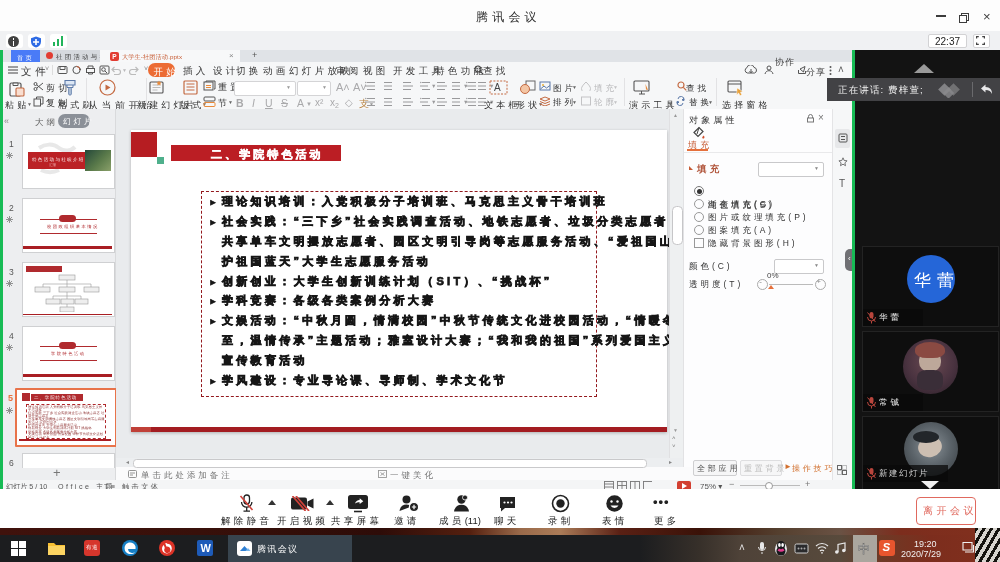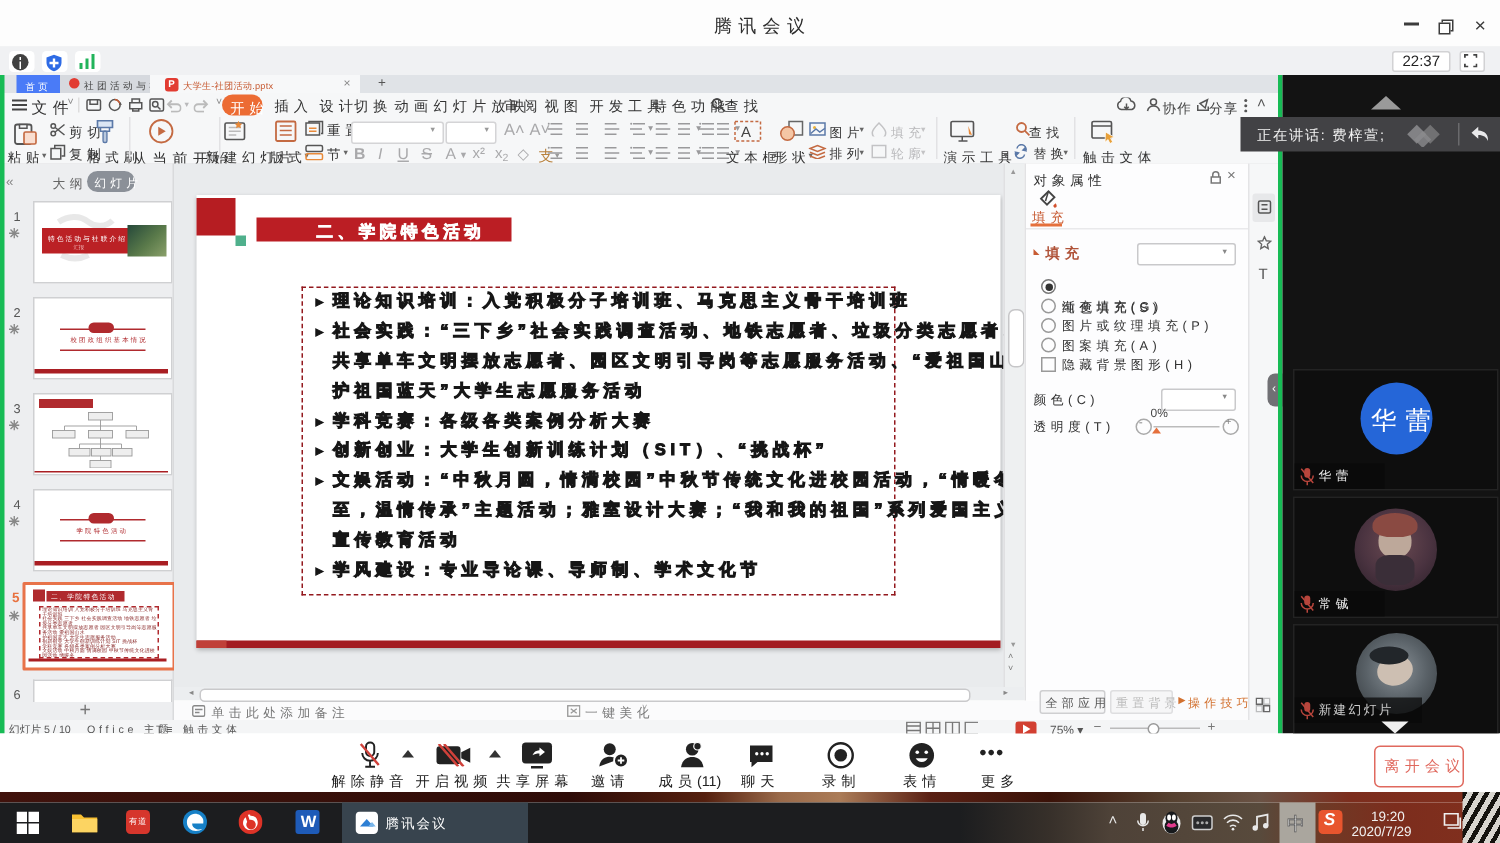--- a/index.html
+++ b/index.html
@@ -119,7 +119,7 @@
       <circle cx="5" cy="3" r="2"></circle>
       <path d="M1 9c.5-2.2 2-3.3 4-3.3S8.5 6.8 9 9"></path>
     </svg>
-<div class="a tx" style="left:775px;top:66px;font-size:9px;color:#444;letter-spacing:.1em">协作</div>
+<div class="a tx" style="left:775px;top:56px;font-size:9px;color:#444;letter-spacing:.1em">协作</div>
 <svg class="a" style="left:797px;top:65px" width="10" height="10" viewBox="0 0 10 10" fill="none" stroke="#555" stroke-width="1">
       <path d="M3 4L8 1.5 6.5 7z"></path>
       <path d="M1.5 5v3.5h7V6"></path>

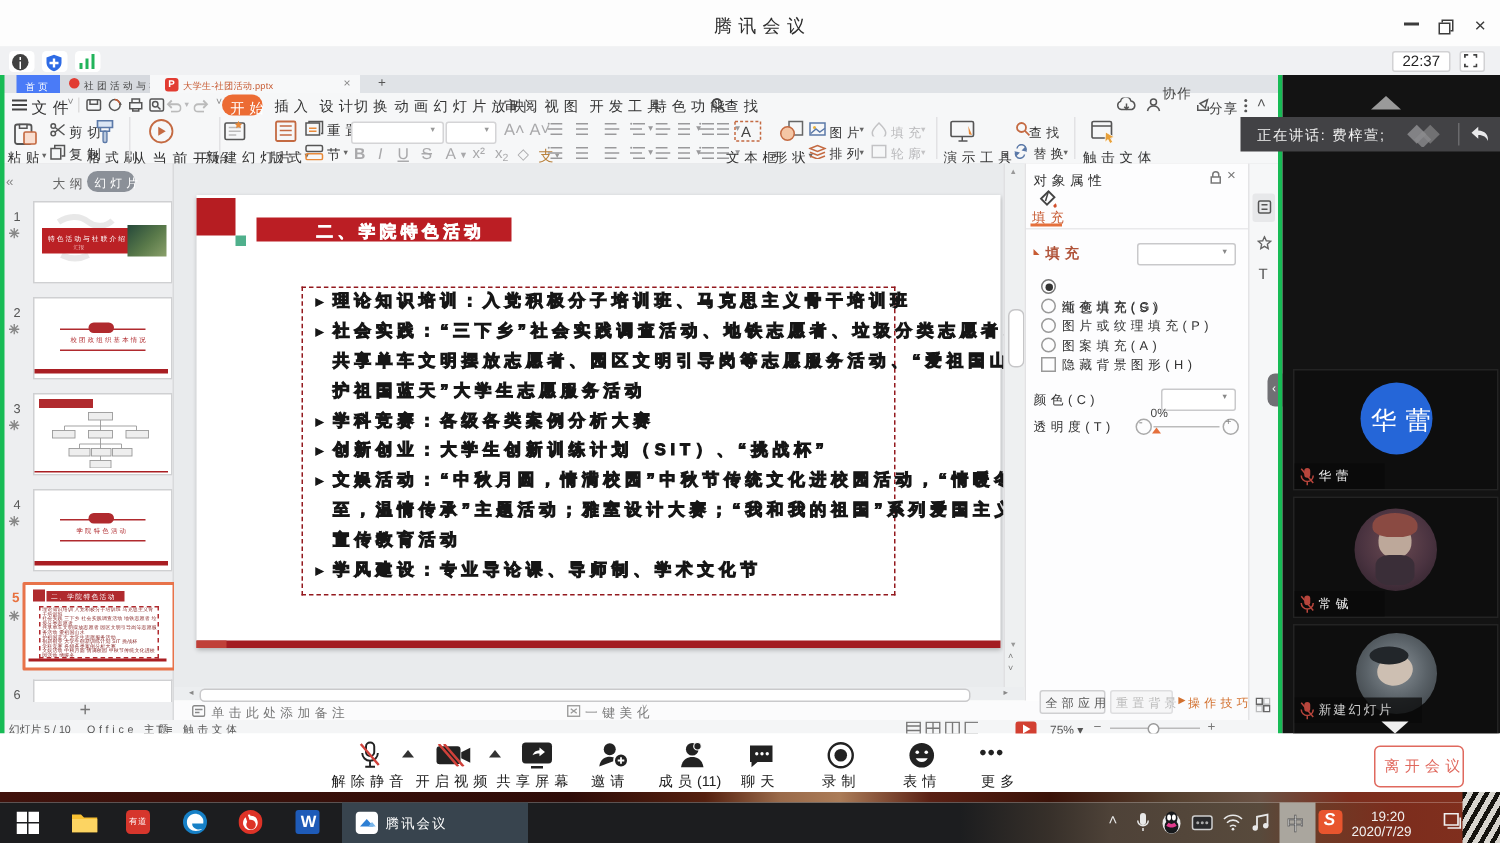--- a/index.html
+++ b/index.html
@@ -328,7 +328,7 @@
       <path d="M1 4h13" stroke="#555"></path>
       <path d="M10 8l6 3.5-2.6.6 1.4 2.6-1.8 1-1.4-2.7-1.9 1.9z" fill="#e8a13a" stroke="#fff" stroke-width=".5"></path>
     </svg>
-<div class="a tx cjk" style="left:722px;top:99px;font-size:9px;color:#333">触击文体</div>
+<div class="a tx cjk" style="left:722px;top:99px;font-size:9px;color:#333">选择窗格</div>
 
 <div class="a" id="lpanel" style="left:0;top:109px;width:115px;height:371px;background:#edeef0;border-right:1px solid #d9dadc"></div>
 

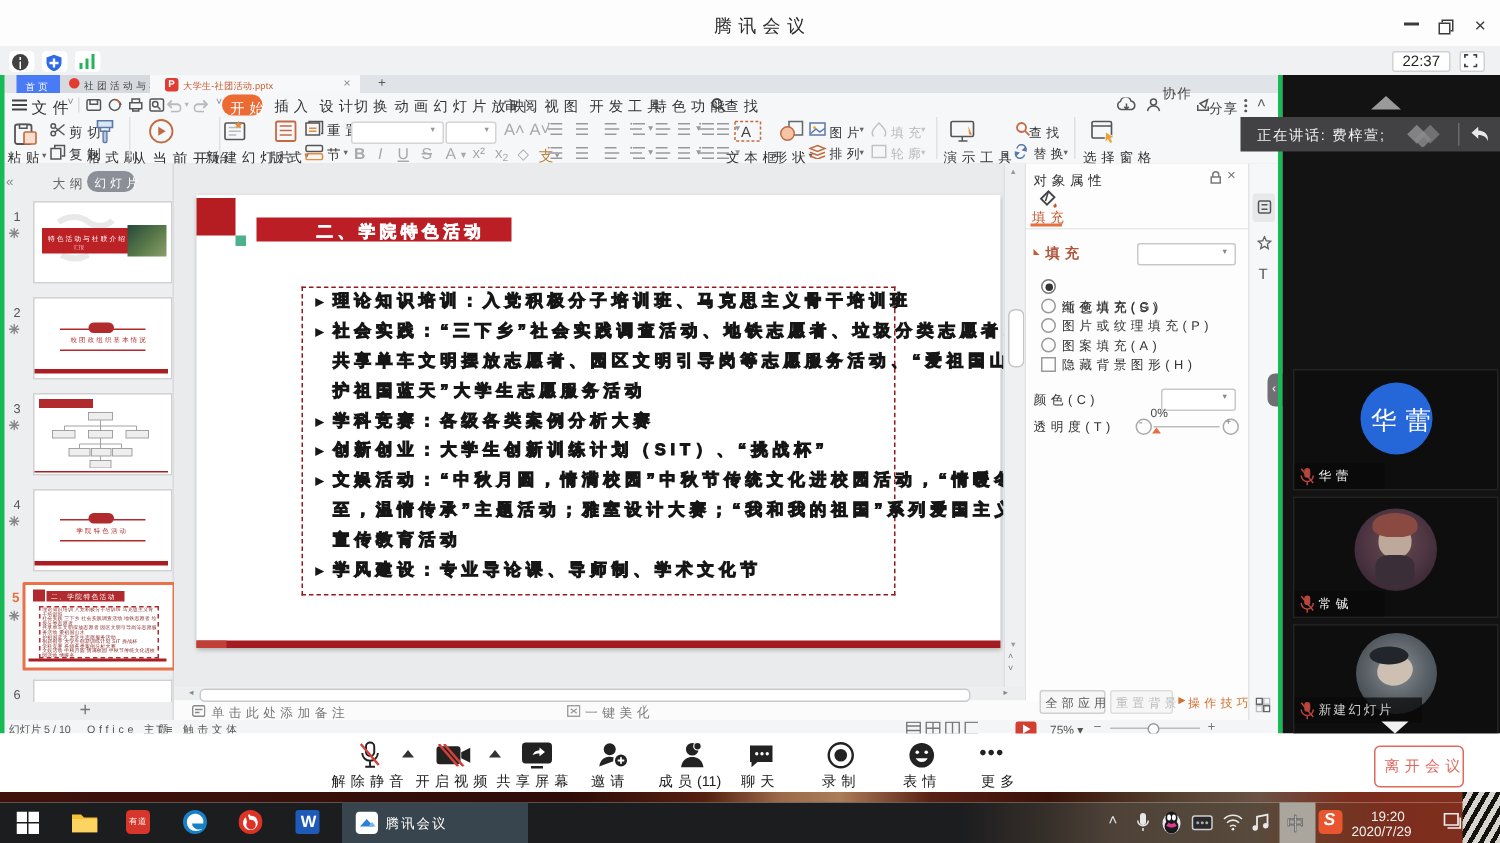--- a/index.html
+++ b/index.html
@@ -424,8 +424,8 @@
       <div class="tx" style="height:19.9px"><span style="font-size:8px;letter-spacing:0">►</span><span style="display:inline-block;width:5px"></span><span class="cjk">社会实践：“三下乡”社会实践调查活动、地铁志愿者、垃圾分类志愿者、</span></div>
       <div class="tx" style="height:19.9px"><span style="display:inline-block;width:13px"></span><span class="cjk">共享单车文明摆放志愿者、园区文明引导岗等志愿服务活动、“爱祖国山水，</span></div>
       <div class="tx" style="height:19.9px"><span style="display:inline-block;width:13px"></span><span class="cjk">护祖国蓝天”大学生志愿服务活动</span></div>
+      <div class="tx" style="height:19.9px"><span style="font-size:8px;letter-spacing:0">►</span><span style="display:inline-block;width:5px"></span><span class="cjk">创新创业：大学生创新训练计划（SIT）、“挑战杯”</span></div>
       <div class="tx" style="height:19.9px"><span style="font-size:8px;letter-spacing:0">►</span><span style="display:inline-block;width:5px"></span><span class="cjk">学科竞赛：各级各类案例分析大赛</span></div>
-      <div class="tx" style="height:19.9px"><span style="font-size:8px;letter-spacing:0">►</span><span style="display:inline-block;width:5px"></span><span class="cjk">创新创业：大学生创新训练计划（SIT）、“挑战杯”</span></div>
       <div class="tx" style="height:19.9px"><span style="font-size:8px;letter-spacing:0">►</span><span style="display:inline-block;width:5px"></span><span class="cjk">文娱活动：“中秋月圆，情满校园”中秋节传统文化进校园活动，“情暖冬</span></div>
       <div class="tx" style="height:19.9px"><span style="display:inline-block;width:13px"></span><span class="cjk">至，温情传承”主题活动；雅室设计大赛；“我和我的祖国”系列爱国主义</span></div>
       <div class="tx" style="height:19.9px"><span style="display:inline-block;width:13px"></span><span class="cjk">宣传教育活动</span></div>

